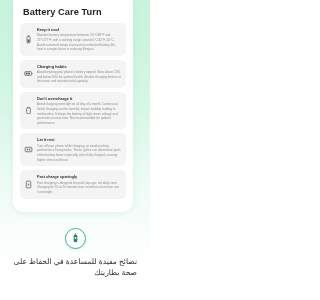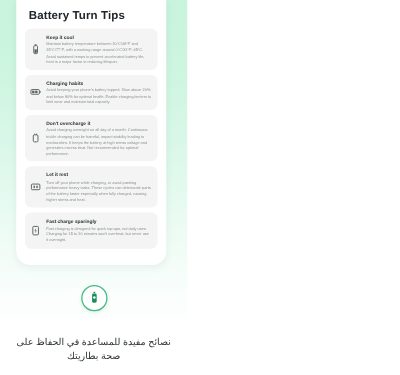--- a/index.html
+++ b/index.html
@@ -126,7 +126,7 @@
 
   <div class="panel">
 
-    <div class="page-title">Battery Turn Tips</div>
+    <div class="page-title">Battery Care Turn</div>
 
     <div class="tips-list">
 

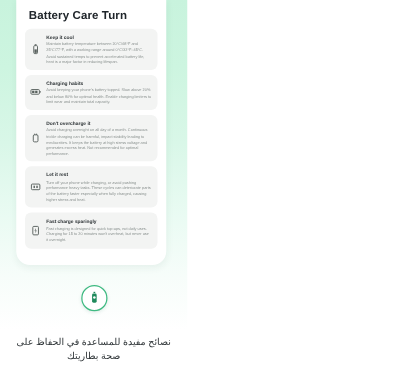--- a/index.html
+++ b/index.html
@@ -110,9 +110,8 @@
   }
   .badge svg { display: block; }
   .footer-caption {
-    margin-top: 19px;
+    margin-top: 7px;
     width: 124px;
-    text-align: center;
     direction: rtl;
     font-size: 7.6px;
     line-height: 1.5;

